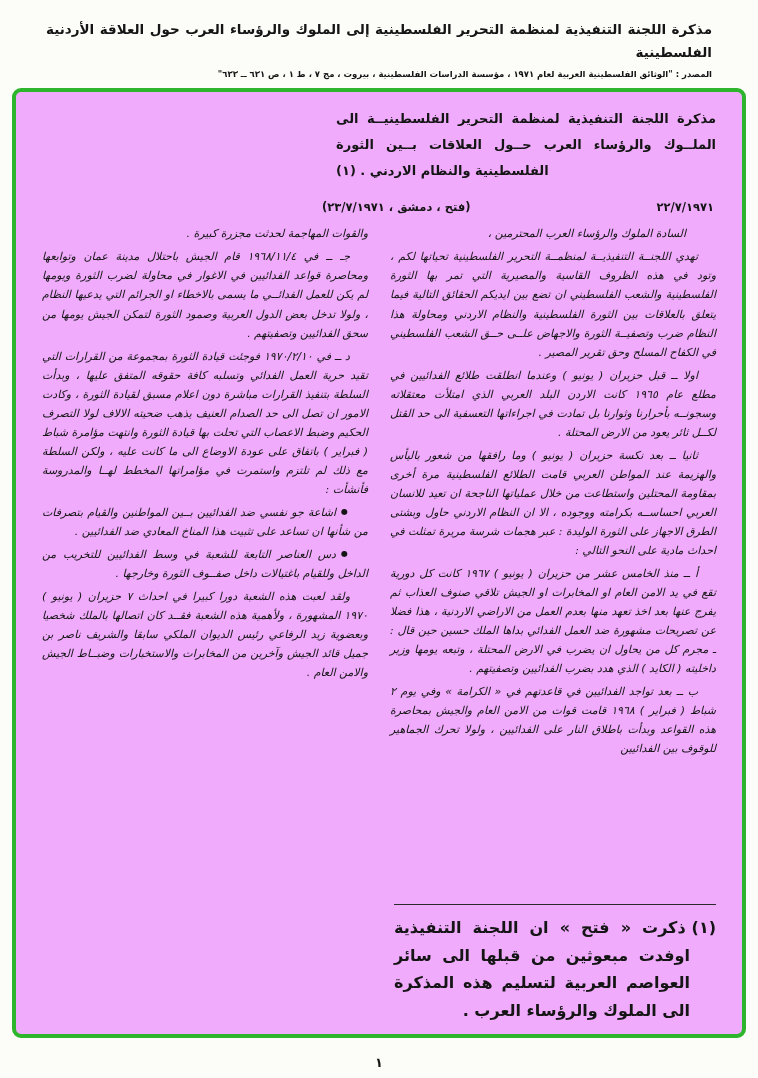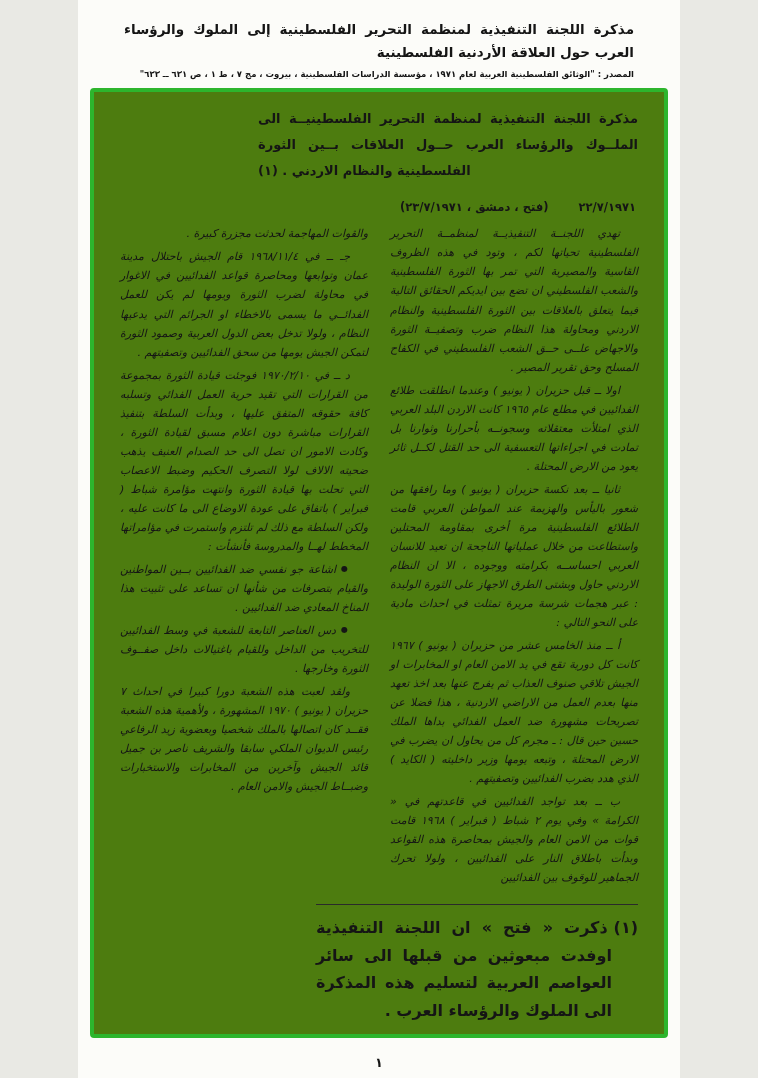--- a/index.html
+++ b/index.html
@@ -5,7 +5,7 @@
   * { margin:0; padding:0; box-sizing:border-box; }
   html, body { background:#e9e9e4; }
   body { font-family:"DejaVu Sans", sans-serif; }
-  .page { position:relative; width:602px; height:1078px; margin:0 auto; background:#fcfcf9; color:#151515; padding:16px 12px 0; }
+  .page { position:relative; width:758px; height:1078px; margin:0 auto; background:#fcfcf9; color:#151515; padding:16px 12px 0; }
   .top-header { margin:2px 34px 0; direction:rtl; }
   .header-title { font-size:13.5px; font-weight:bold; line-height:1.72; text-align:justify; text-align-last:right; }
   .source-line { margin-top:5px; font-size:8.5px; font-weight:bold; text-align:right; direction:rtl; }

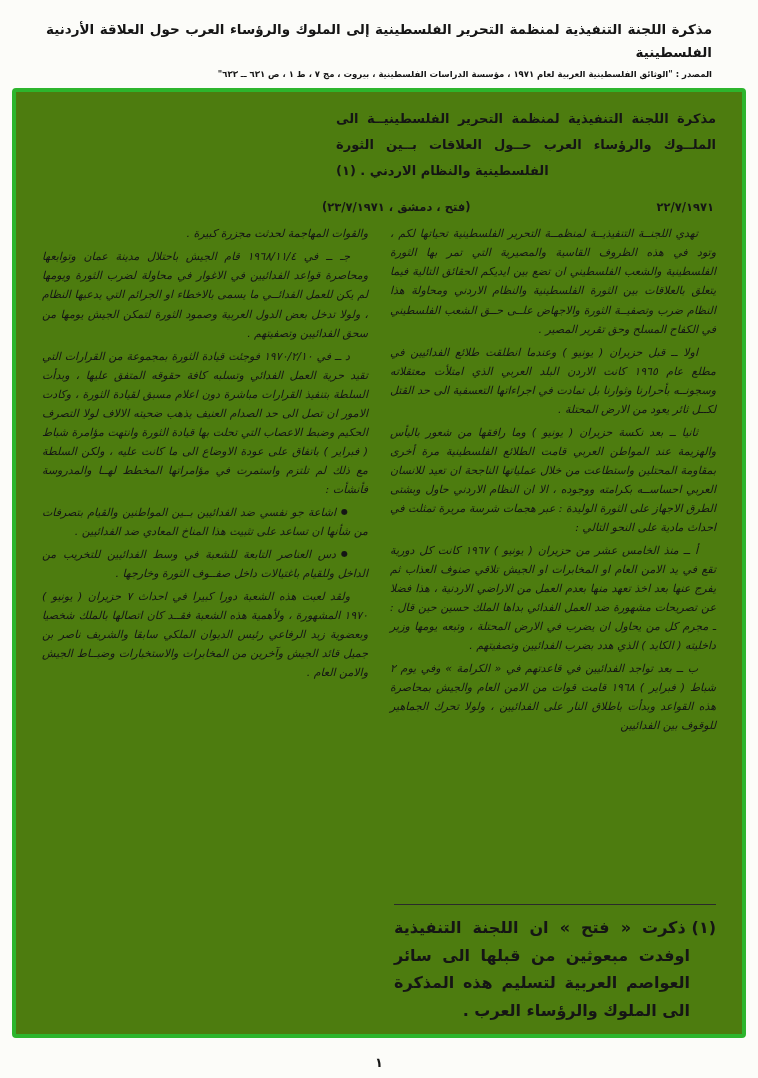--- a/index.html
+++ b/index.html
@@ -9,7 +9,7 @@
   .top-header { margin:2px 34px 0; direction:rtl; }
   .header-title { font-size:13.5px; font-weight:bold; line-height:1.72; text-align:justify; text-align-last:right; }
   .source-line { margin-top:5px; font-size:8.5px; font-weight:bold; text-align:right; direction:rtl; }
-  .green-box { position:relative; margin-top:9px; height:950px; border:4px solid #2db52d; border-radius:4px; padding:14px 26px; overflow:hidden; background:#4d7c0f; }
+  .green-box { position:relative; margin-top:9px; height:950px; border:4px solid #2db52d; border-radius:9px; padding:14px 26px; overflow:hidden; background:#f0abfc; }
   .doc-title { direction:rtl; width:380px; margin-left:auto; font-size:13px; font-weight:bold; line-height:2.0; }
   .t-line { text-align:left; }
   .t-line.just { text-align:justify; text-align-last:justify; }

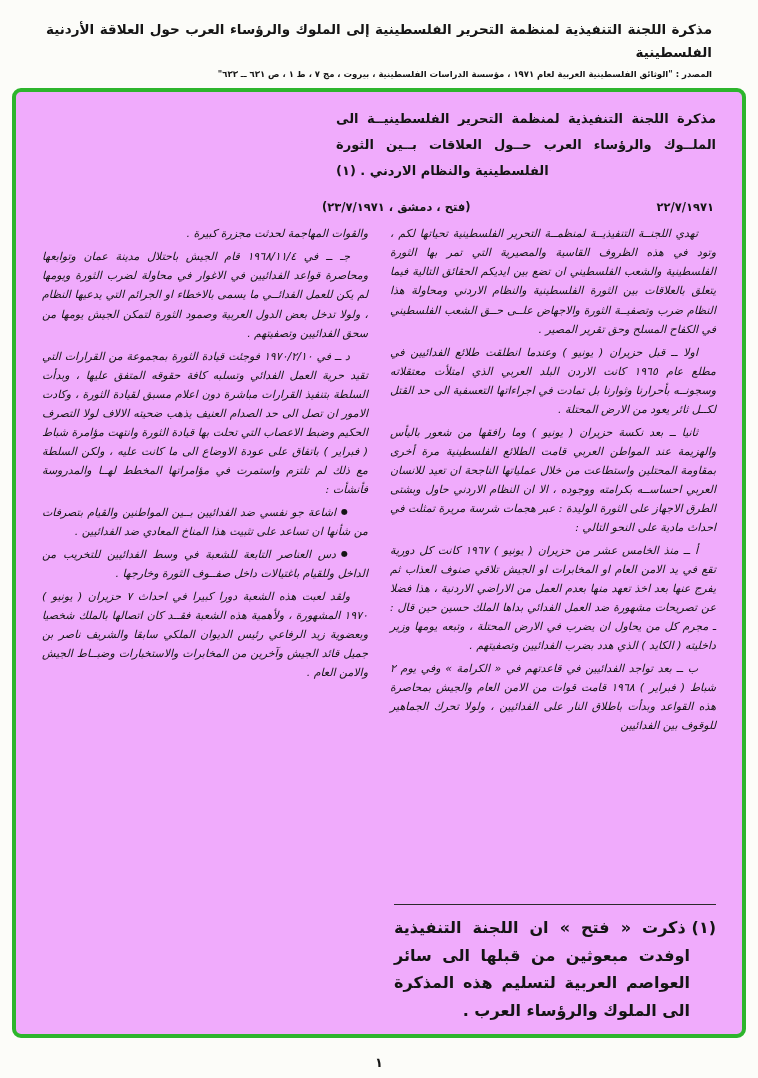--- a/index.html
+++ b/index.html
@@ -54,6 +54,7 @@
     <div class="columns">
 
       <div class="col">
+        <p class="lead">السادة الملوك والرؤساء العرب المحترمين ،</p>
         <p>تهدي اللجنــة التنفيذيــة لمنظمــة التحرير الفلسطينية تحياتها لكم ، وتود في هذه الظروف القاسية والمصيرية التي تمر بها الثورة الفلسطينية والشعب الفلسطيني ان تضع بين ايديكم الحقائق التالية فيما يتعلق بالعلاقات بين الثورة الفلسطينية والنظام الاردني ومحاولة هذا النظام ضرب وتصفيــة الثورة والاجهاض علــى حــق الشعب الفلسطيني في الكفاح المسلح وحق تقرير المصير .</p>
         <p>اولا ــ قبل حزيران ( يونيو ) وعندما انطلقت طلائع الفدائيين في مطلع عام ١٩٦٥ كانت الاردن البلد العربي الذي امتلأت معتقلاته وسجونــه بأحرارنا وثوارنا بل تمادت في اجراءاتها التعسفية الى حد القتل لكــل ثائر يعود من الارض المحتلة .</p>
         <p>ثانيا ــ بعد نكسة حزيران ( يونيو ) وما رافقها من شعور باليأس والهزيمة عند المواطن العربي قامت الطلائع الفلسطينية مرة أخرى بمقاومة المحتلين واستطاعت من خلال عملياتها الناجحة ان تعيد للانسان العربي احساســه بكرامته ووجوده ، الا ان النظام الاردني حاول وبشتى الطرق الاجهاز على الثورة الوليدة : عبر هجمات شرسة مريرة تمثلت في احداث مادية على النحو التالي :</p>

